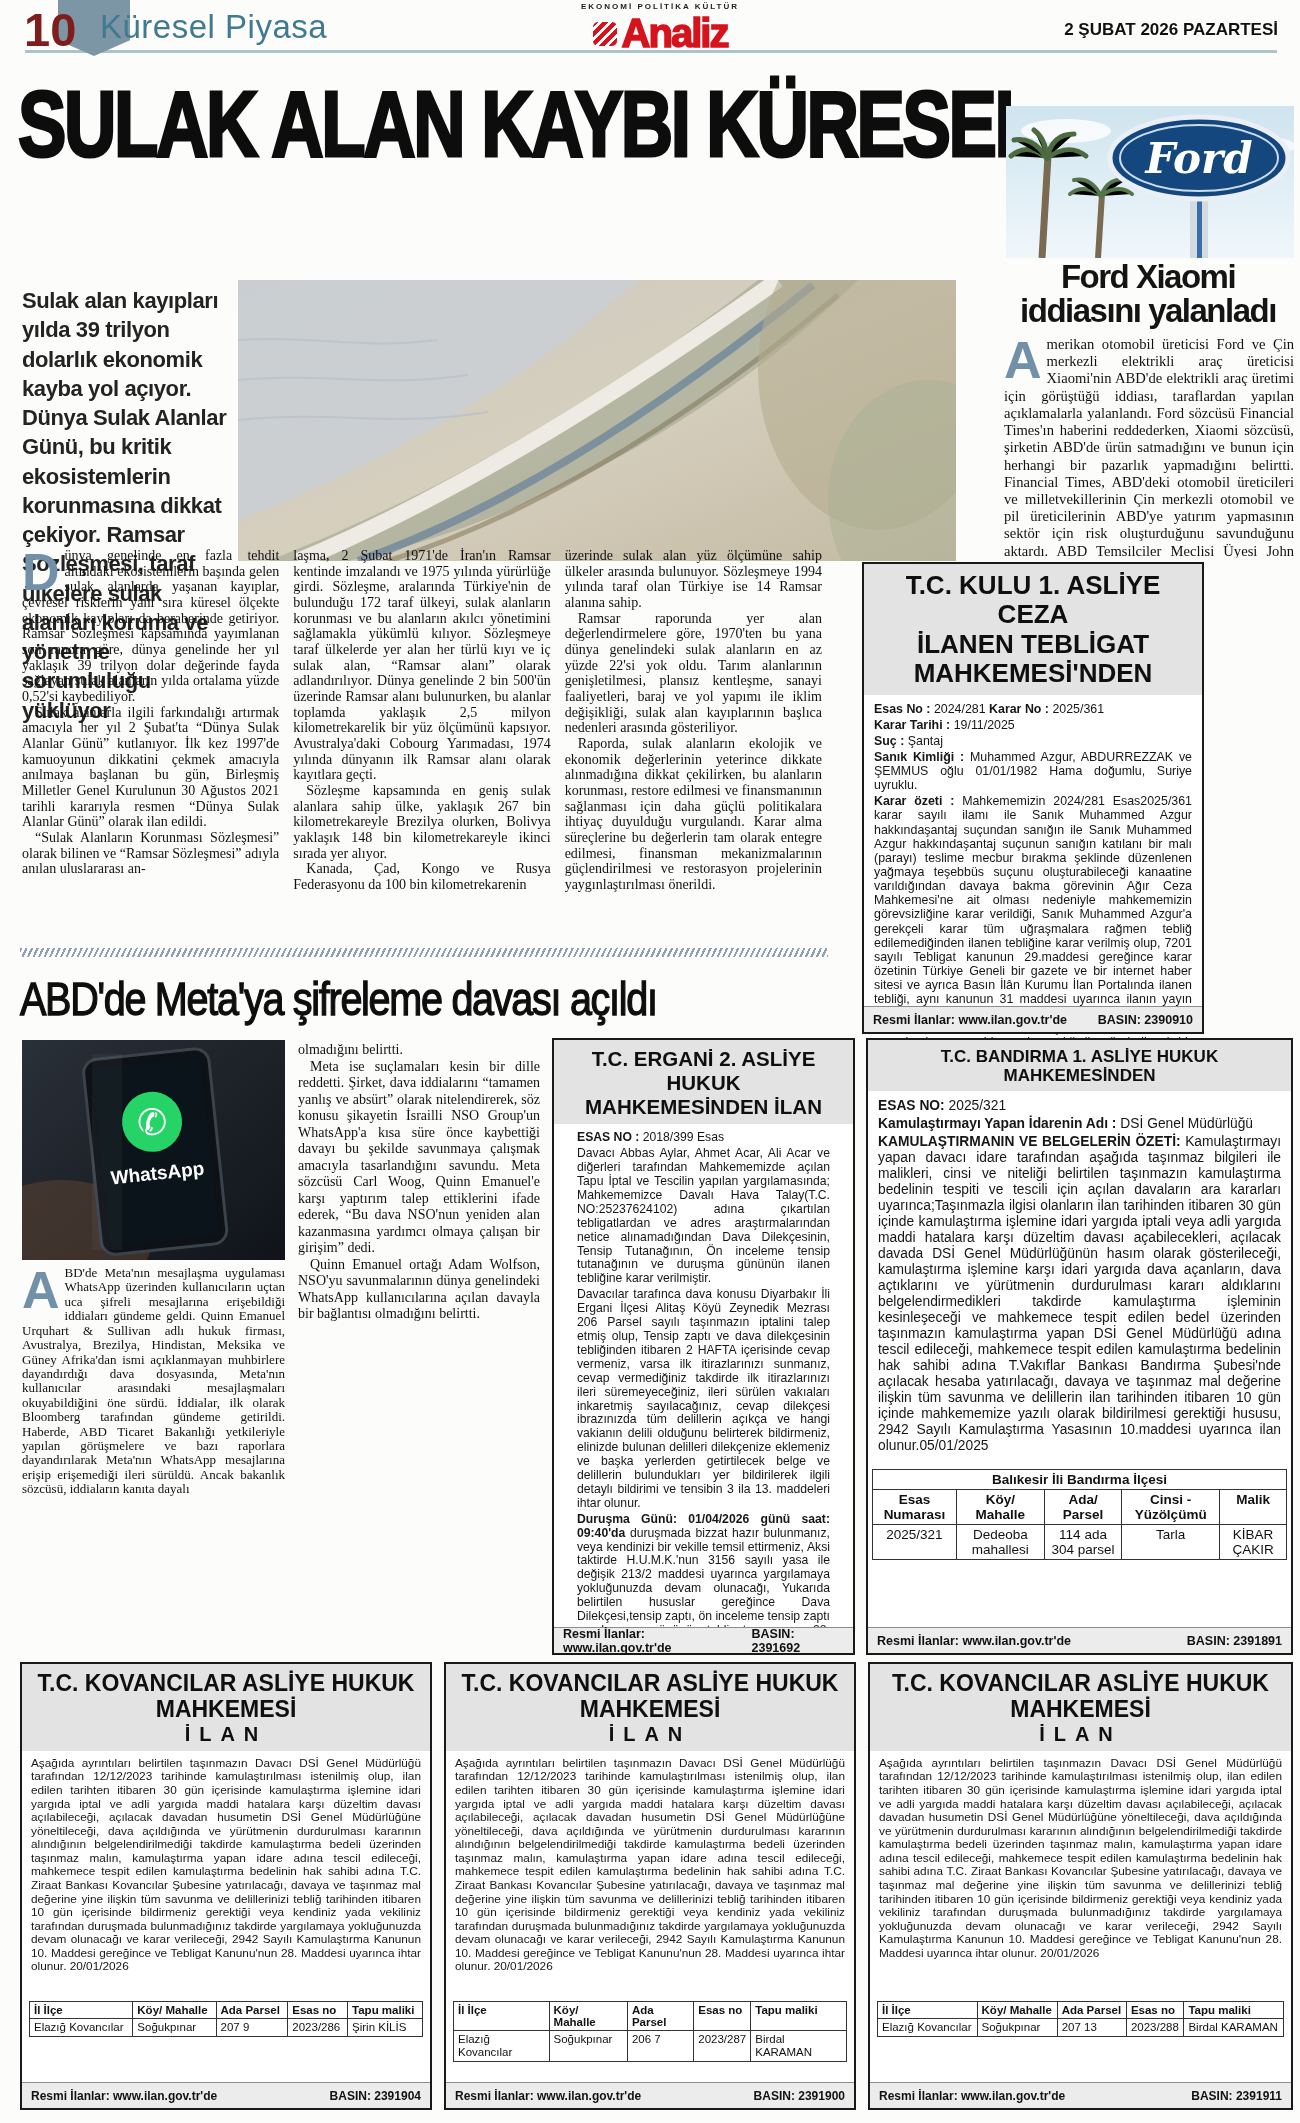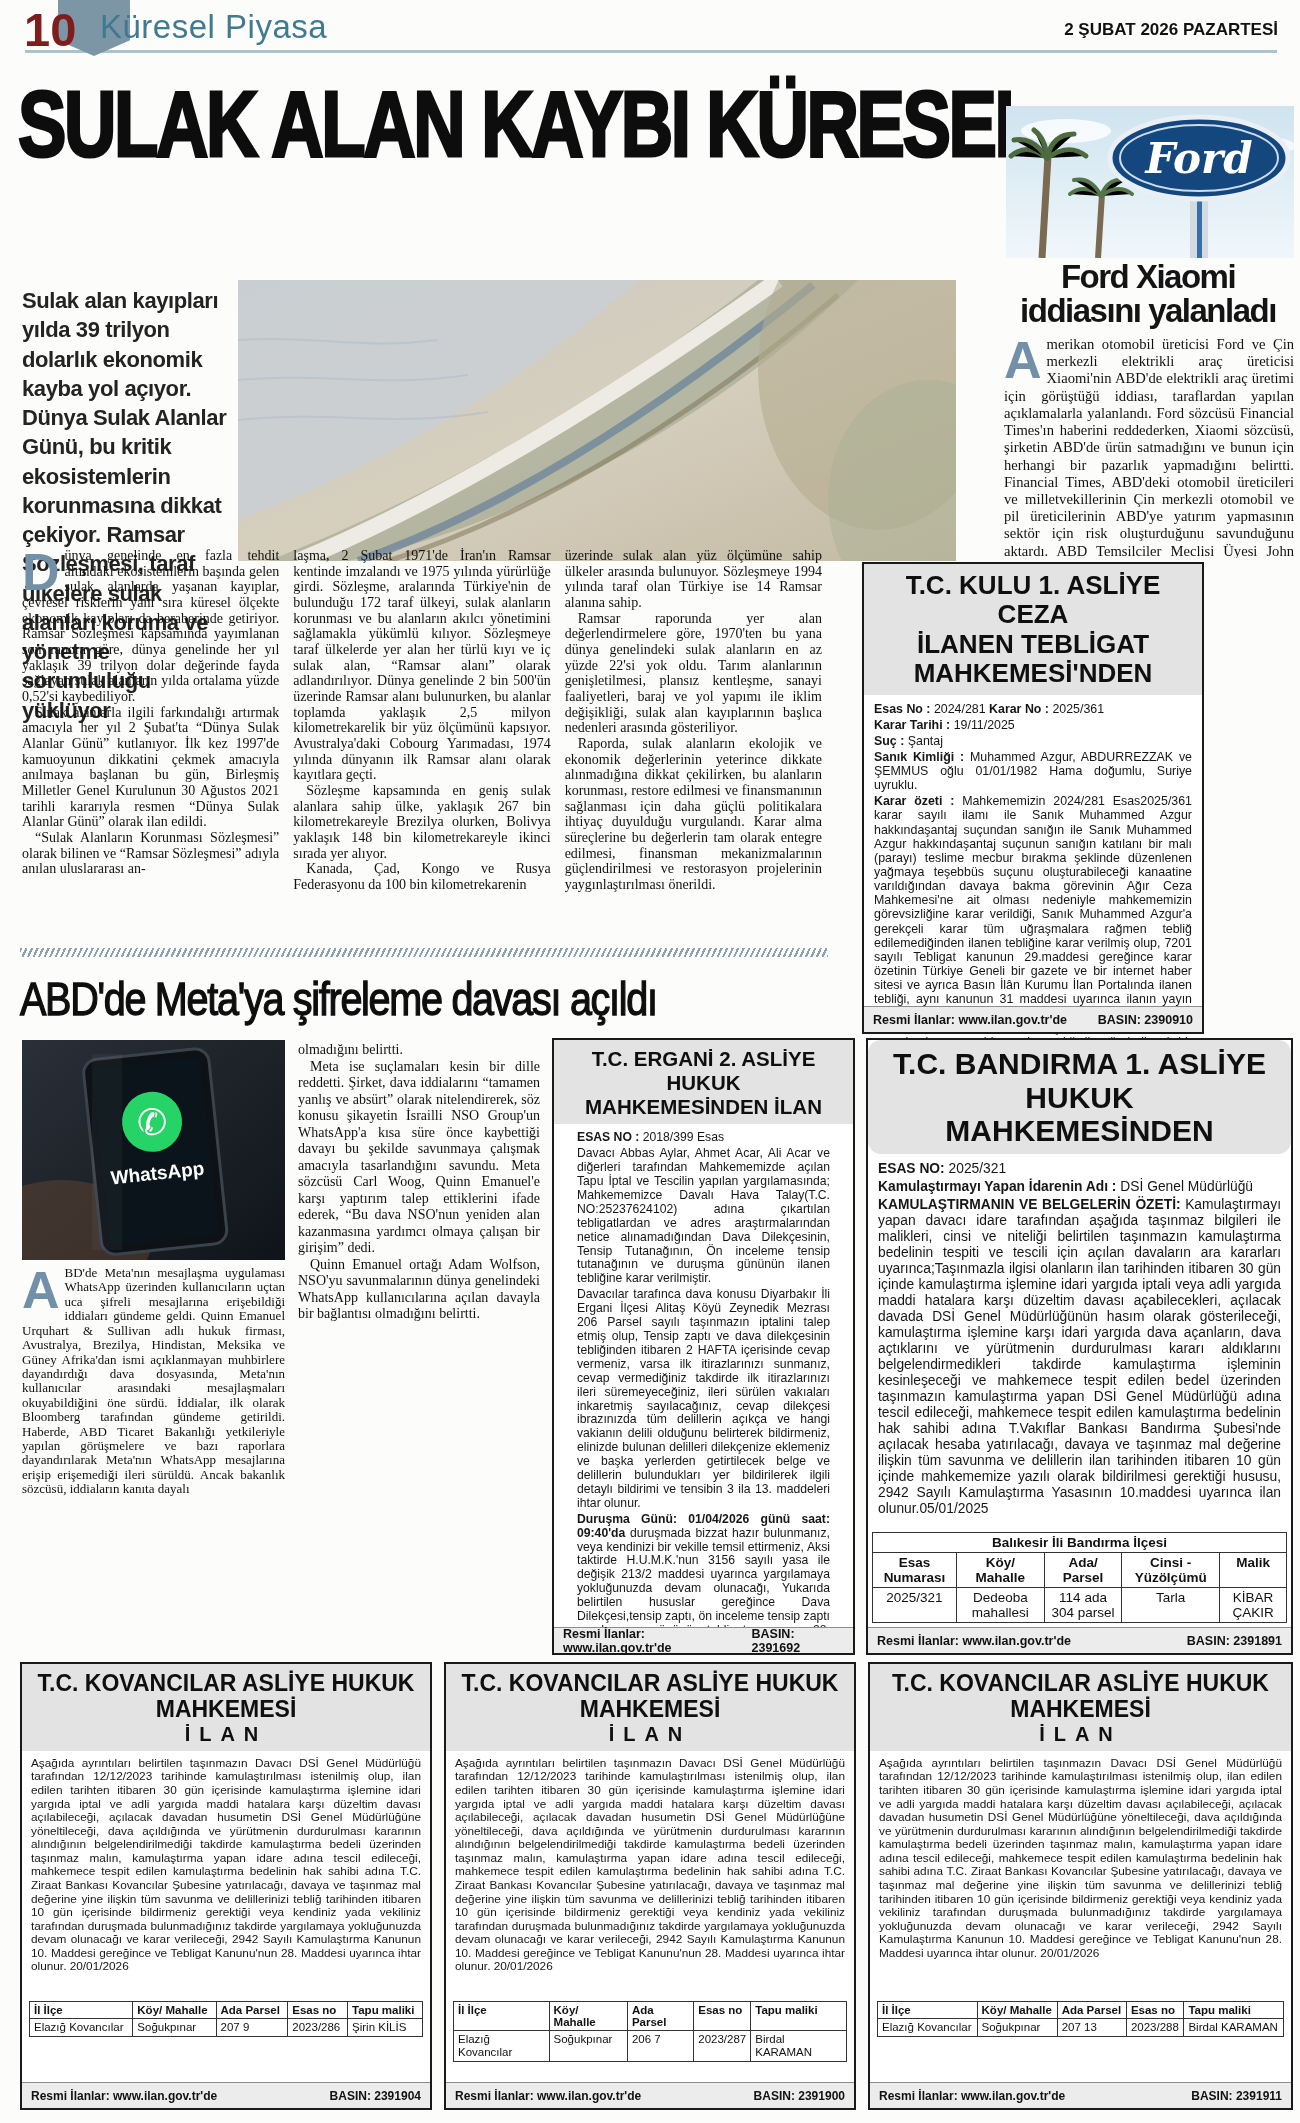--- a/index.html
+++ b/index.html
@@ -97,6 +97,13 @@
   <div class="ribbon"></div>
   <div class="pagenum">10</div>
   <div class="section">Küresel Piyasa</div>
+  <div class="logo-wrap">
+    <div class="logo-top">EKONOMİ POLİTİKA KÜLTÜR</div>
+    <div class="logo-row">
+      <span class="logo-icon"></span>
+      <span class="logo-text">Analiz</span>
+    </div>
+  </div>
   <div class="date">2 ŞUBAT 2026 PAZARTESİ</div>
 
   <div class="h1" id="h1a"><span>SULAK ALAN KAYBI KÜRESEL</span></div>

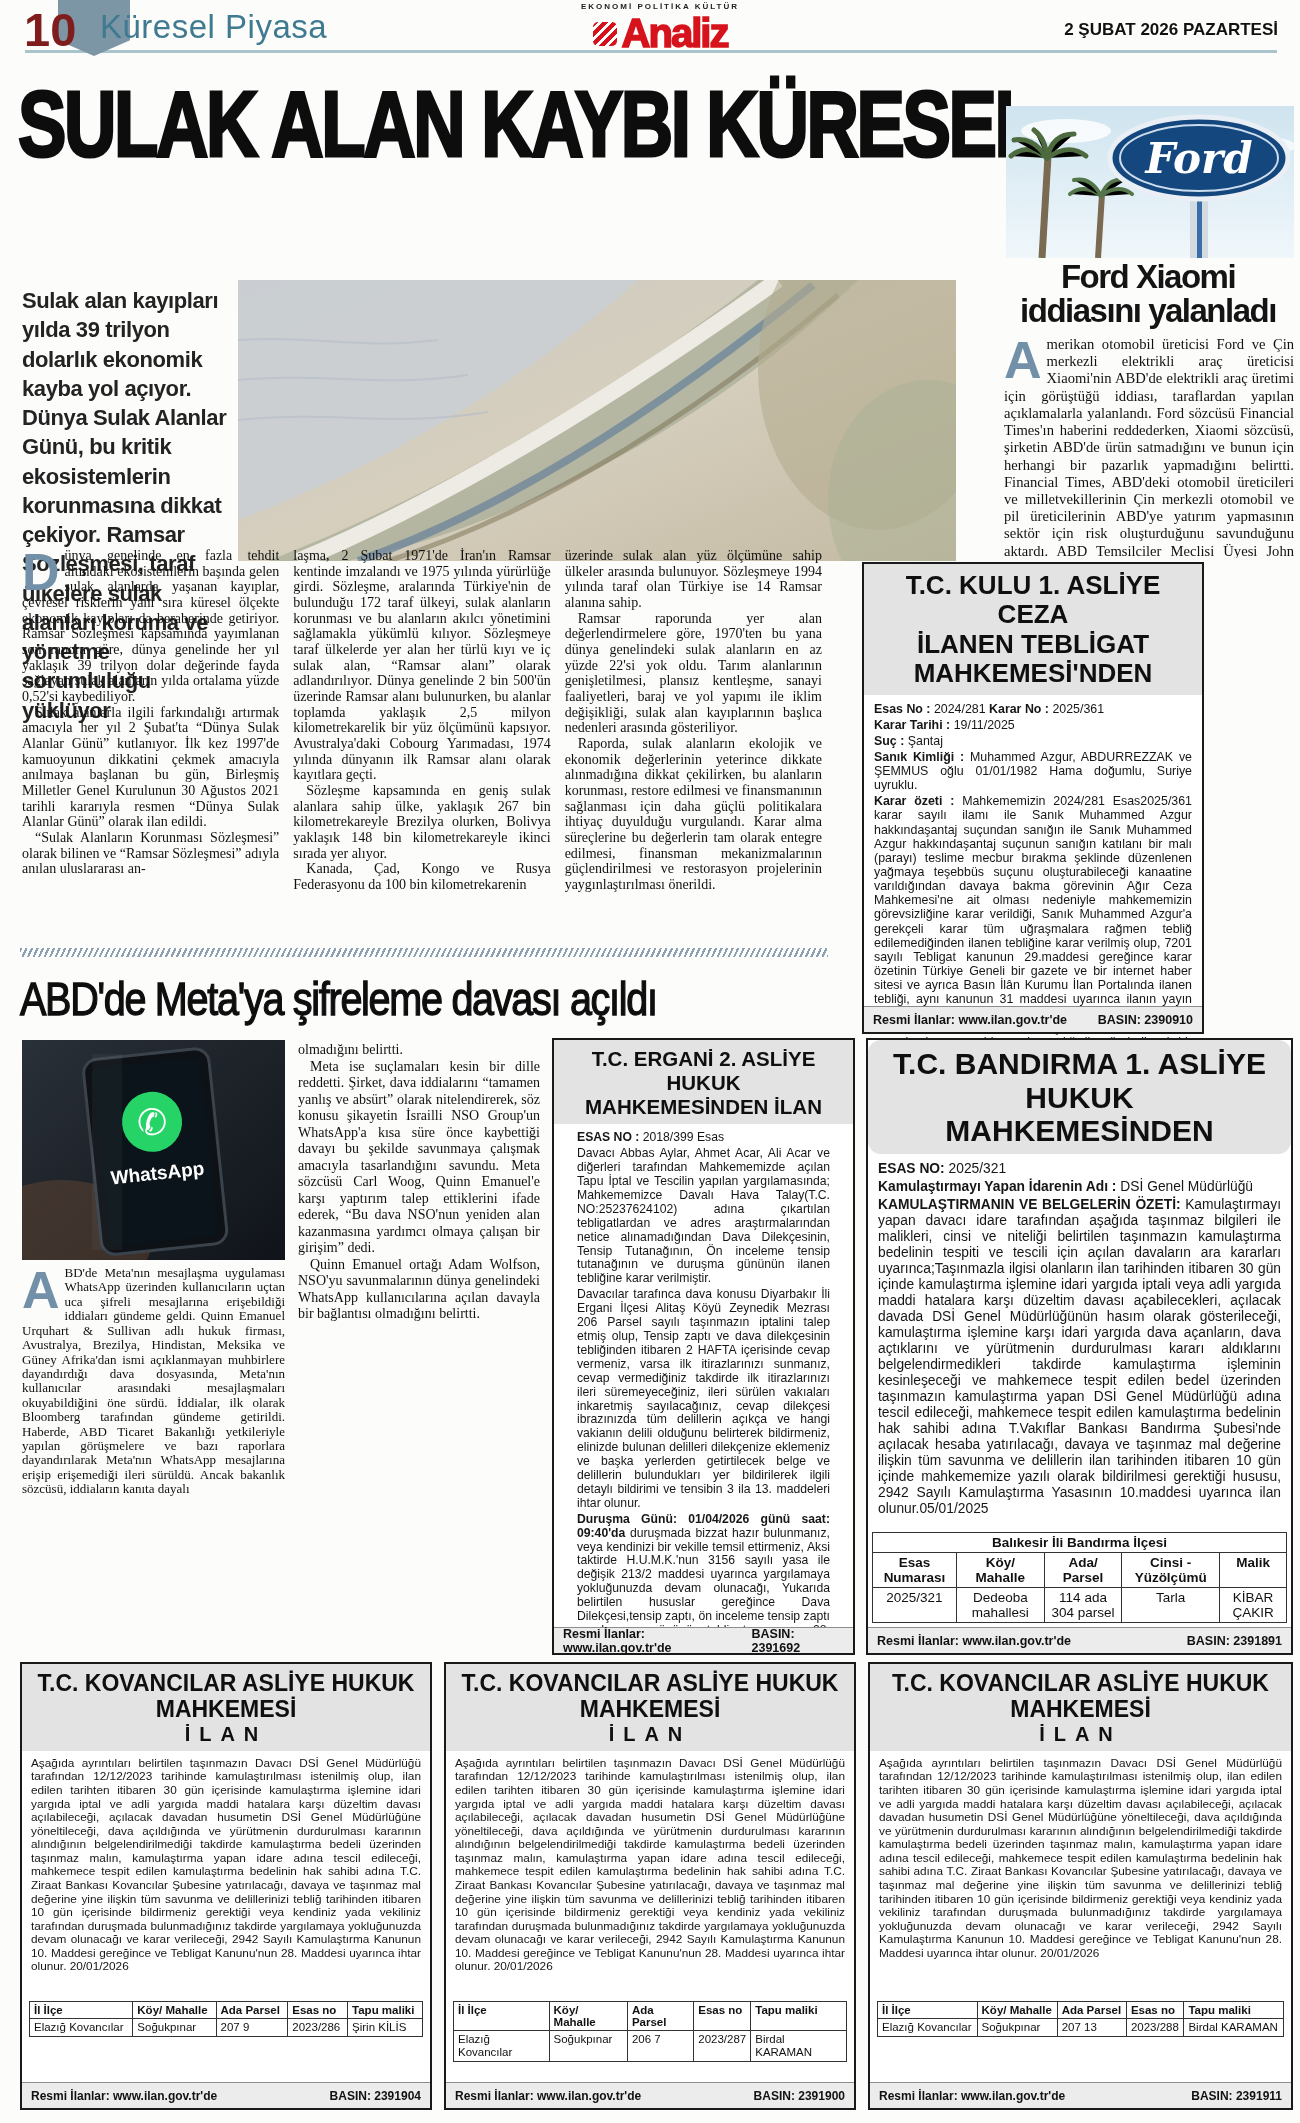--- a/index.html
+++ b/index.html
@@ -62,7 +62,7 @@
   #ergani .n-body{padding:7px 23px;font-size:12.2px;line-height:1.14;height:512px;overflow:hidden;}
   
   #bandirma{left:866px;top:1038px;width:427px;height:617px;}
-  #bandirma .n-title{font-size:30px;line-height:1.12;border-radius:13px;}
+  #bandirma .n-title{font-size:17px;line-height:1.12;}
   #bandirma .n-body{padding:7px 10px;font-size:13.8px;line-height:1.16;overflow:hidden;}
   #bandirma table.ntab{font-size:13.5px;width:calc(100% - 8px);}
   #bandirma table.ntab th{text-align:center;}

